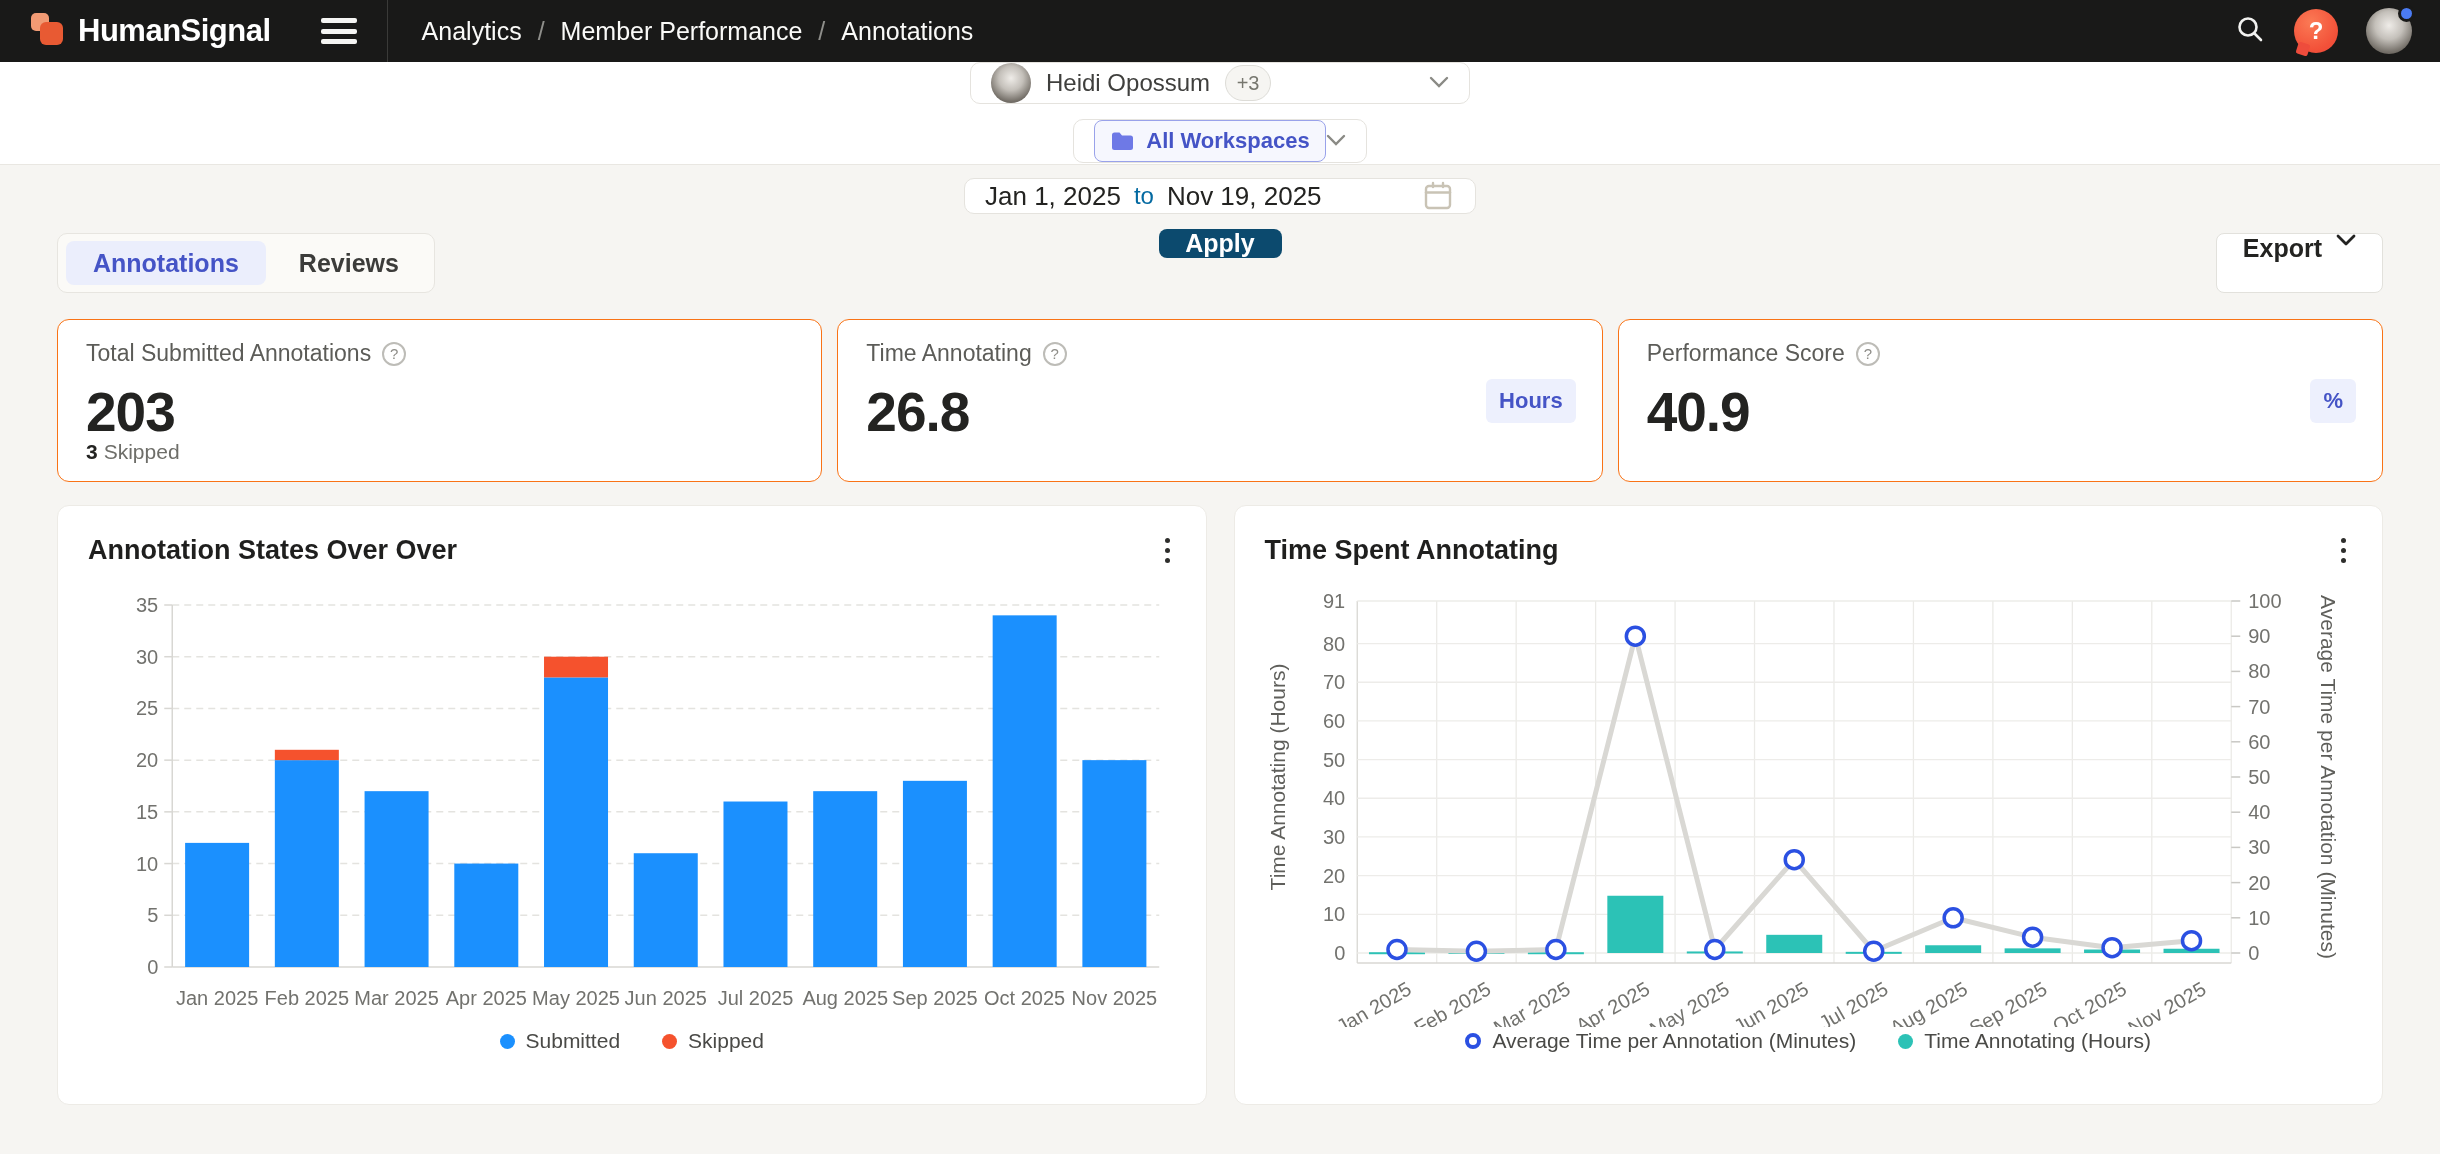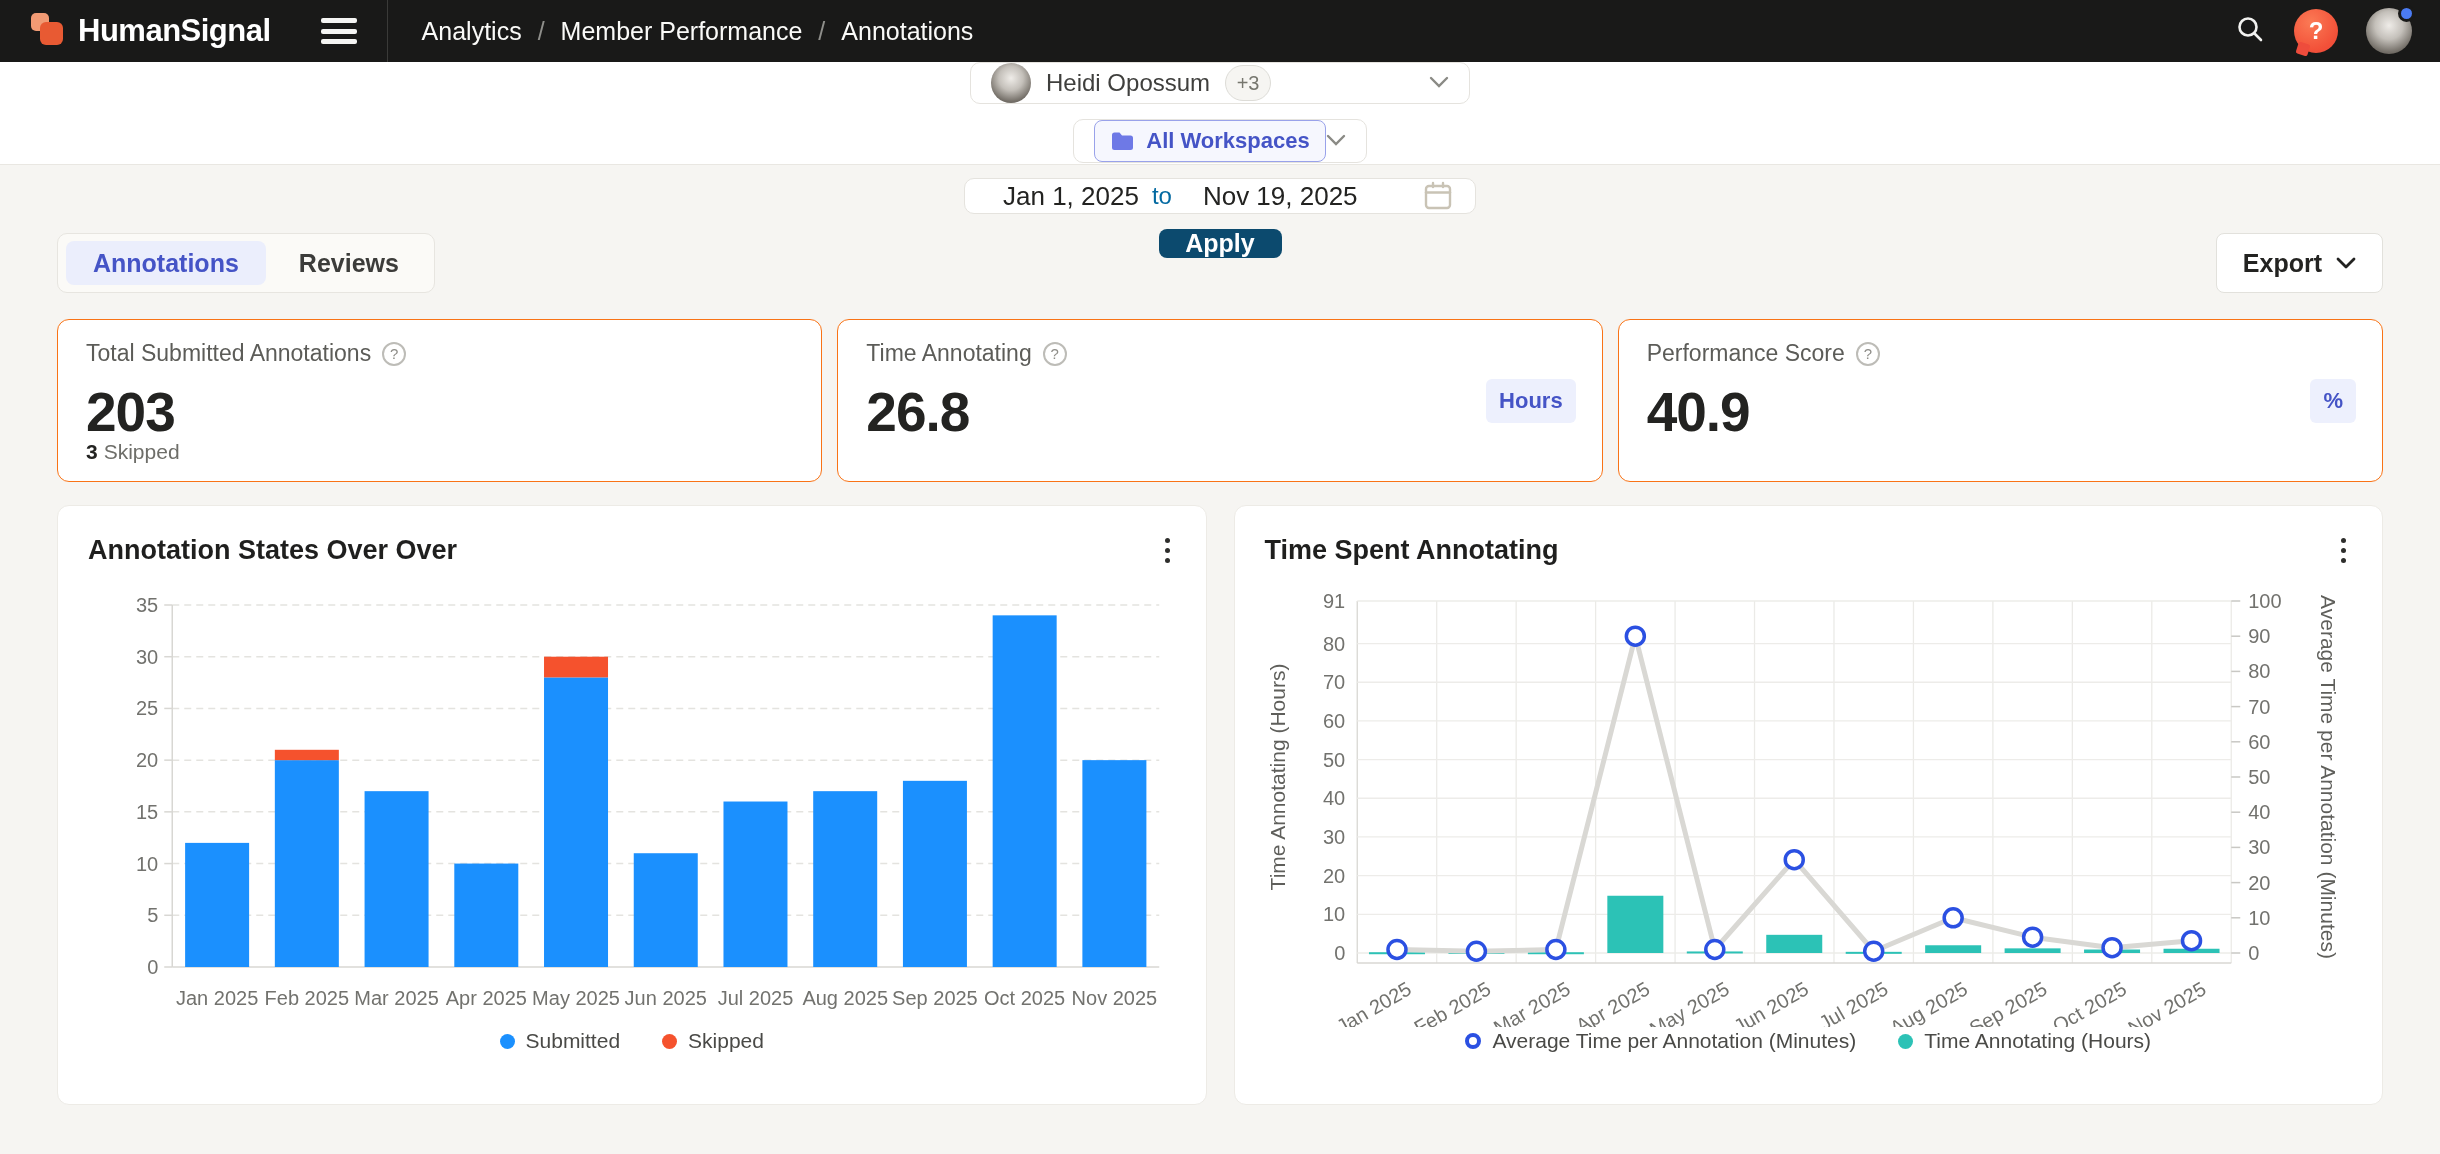--- a/index.html
+++ b/index.html
@@ -36,7 +36,7 @@
   .ws-chip span { font-size:22px; font-weight:700; color:#4554c6; }
   .date-box { width:512px; gap:13px; }
   .date-text { font-size:26px; color:#29292
-7;margin-left:18px; }
+7; }
   .date-to { font-size:24px; color:#0369a1; }
   .apply-btn { width:123px; height:58px; background:#0c4a6e; border:none; border-radius:8px; color:#fff; font-size:25px; font-weight:700; font-family:inherit; cursor:pointer; }
 

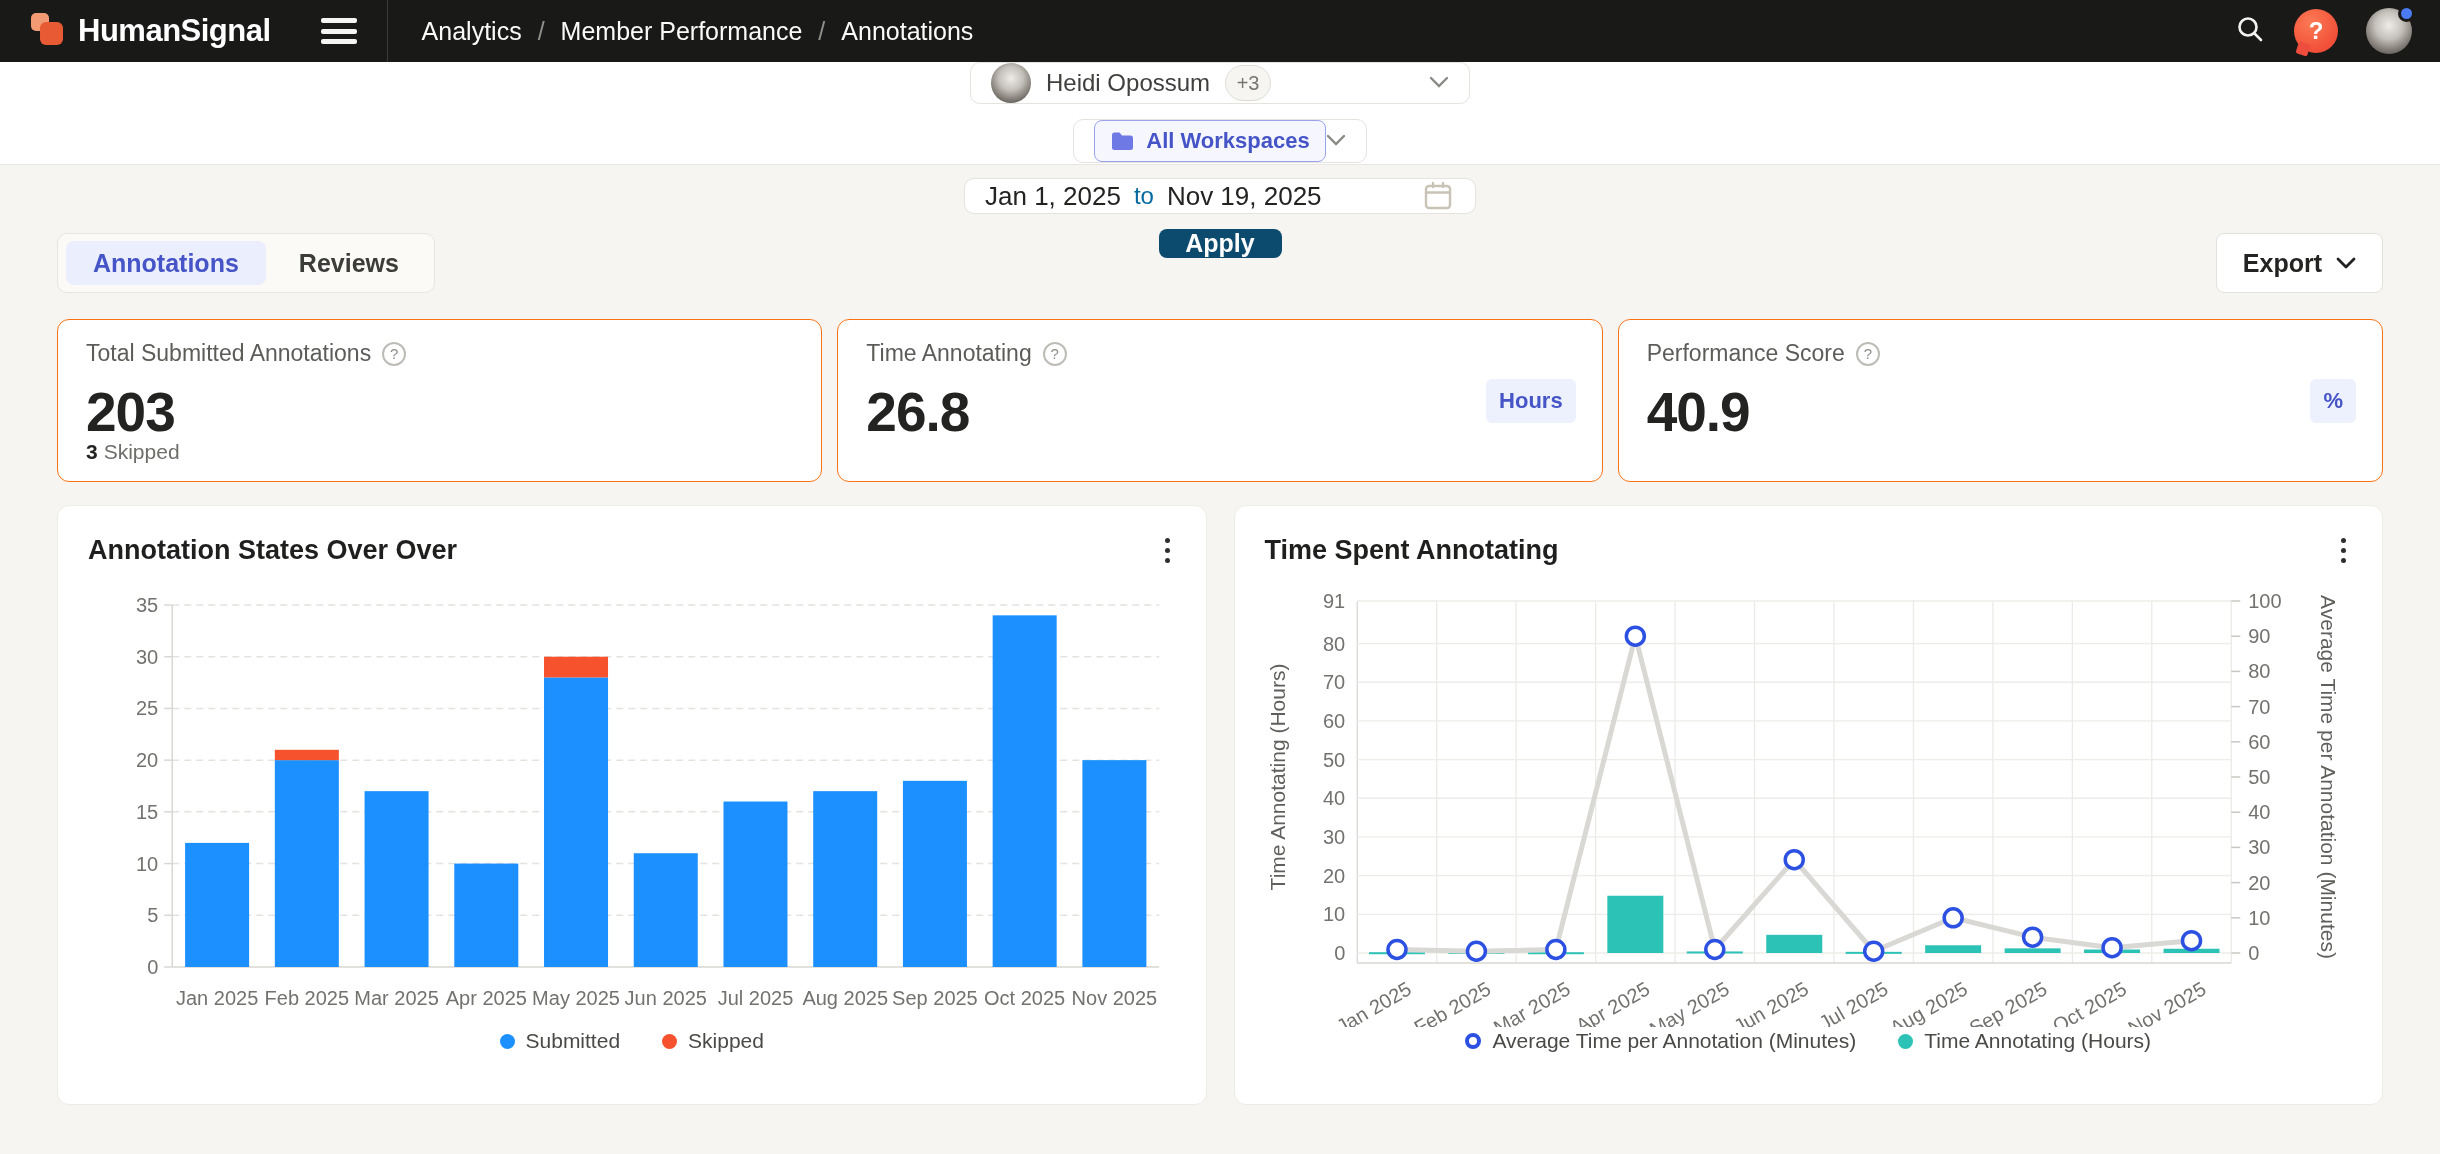--- a/index.html
+++ b/index.html
@@ -46,7 +46,7 @@
   .tab-group { display:inline-flex; align-items:center; gap:6px; background:#fbfaf7; border:1px solid #e7e5e0; border-radius:10px; padding:8px; height:60px; }
   .tab { height:44px; display:flex; align-items:center; padding:0 27px; font-size:25px; font-weight:700; color:#3c3c3a; border-radius:8px; cursor:pointer; }
   .tab.active { background:#ebeefc; color:#4554c6; }
-  .export-btn { height:60px; background:#fff; border:1px solid #e2e1dc; border-radius:8px; display:flex; align-items:center; gap:14px; padding:0 26px; font-size:25px; font-weight:700; color:#232321; cursor:pointer; font-family:inherit; }
+  .export-btn { height:60px; background:#fff; border:1px solid #e2e1dc; border-radius:8px; display:flex; gap:14px; padding:0 26px; font-size:25px; font-weight:700; color:#232321; cursor:pointer; font-family:inherit; }
 
   .stats-row { margin-top:26px; display:flex; gap:15px; }
   .stat-card { flex:1; height:163px; background:#fff; border:1px solid #f97316; border-radius:12px; padding:20px 28px; position:relative; }

